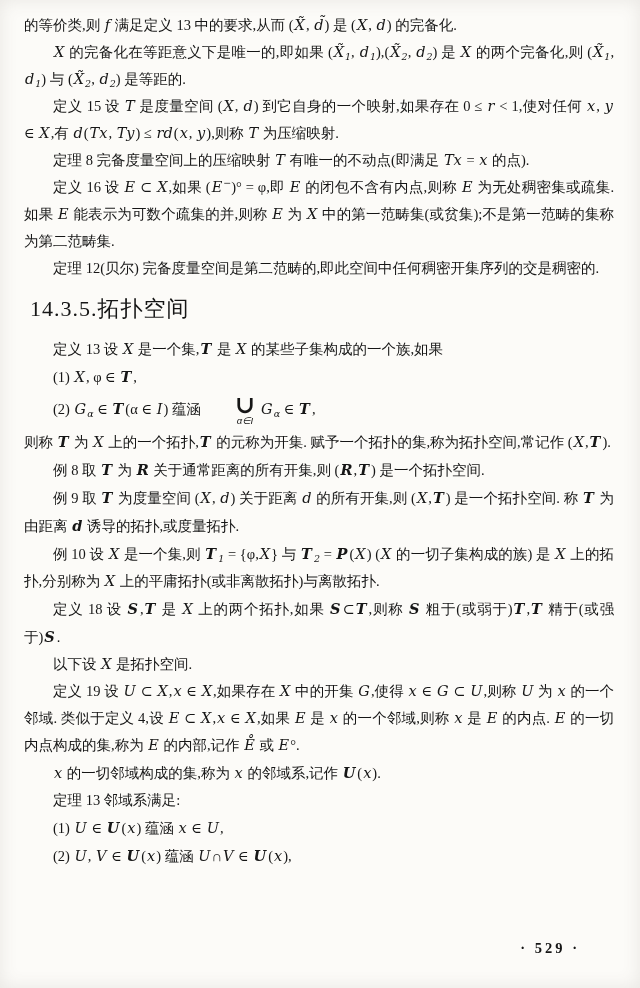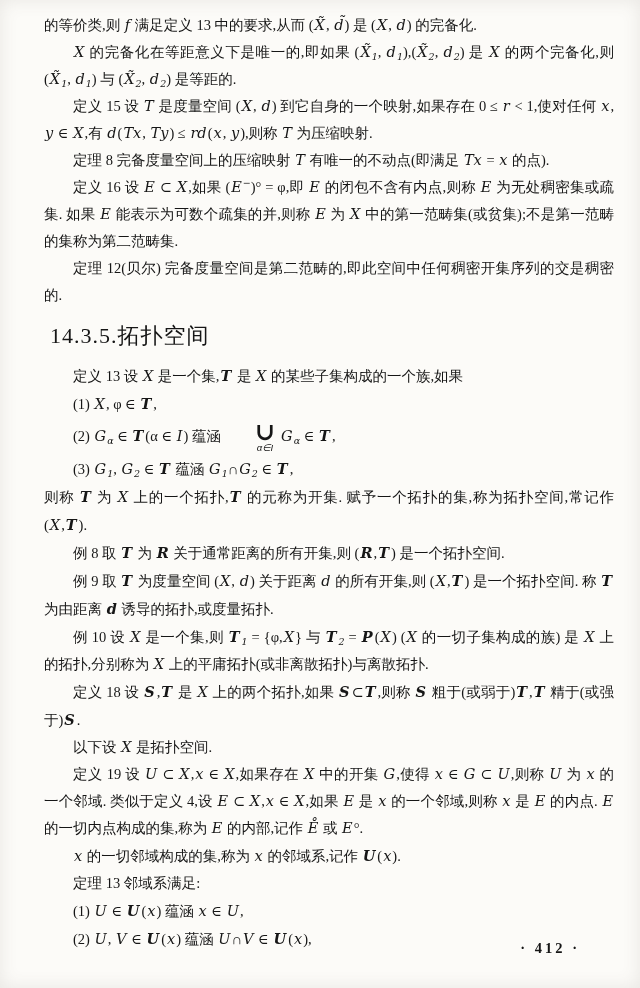--- a/index.html
+++ b/index.html
@@ -14,7 +14,7 @@
     width:640px; height:988px;
     box-sizing:border-box;
     background:#fcfbf8;
-    padding:12px 26px 0 44px;
+    padding:12px 26px 0 24px;
     overflow:hidden;
     color:#161616;
     font-size:14.5px;

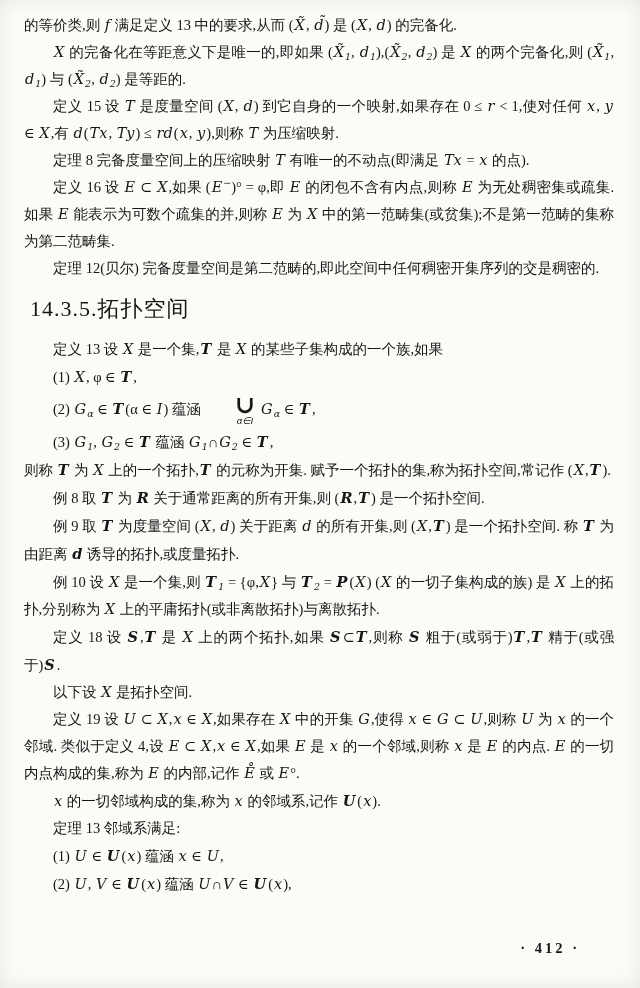--- a/index.html
+++ b/index.html
@@ -73,7 +73,6 @@
           <span class="cup-sym">∪</span>
           <span class="cup-sub">α∈I</span>
         </span><span class="seg-i">G</span><sub class="seg-sub">α</sub> ∈ <span class="seg-sc">T</span>,</p>
-      <p class="para formula">(3) <span class="seg-i">G</span><sub class="seg-sub">1</sub>, <span class="seg-i">G</span><sub class="seg-sub">2</sub> ∈ <span class="seg-sc">T</span> 蕴涵 <span class="seg-i">G</span><sub class="seg-sub">1</sub>∩<span class="seg-i">G</span><sub class="seg-sub">2</sub> ∈ <span class="seg-sc">T</span>,</p>
       <p class="para flush">则称 <span class="seg-sc">T</span> 为 <span class="seg-i">X</span> 上的一个<span class="seg-b">拓扑</span>,<span class="seg-sc">T</span> 的元称为<span class="seg-b">开集</span>. 赋予一个拓扑的集,称为<span class="seg-b">拓扑空间</span>,常记作 (<span class="seg-i">X</span>,<span class="seg-sc">T</span>).</p>
       <p class="para indent"><span class="seg-b">例 8</span>  取 <span class="seg-sc">T</span> 为 <span class="seg-bi">R</span> 关于通常距离的所有开集,则 (<span class="seg-bi">R</span>,<span class="seg-sc">T</span>) 是一个拓扑空间.</p>
       <p class="para indent"><span class="seg-b">例 9</span>  取 <span class="seg-sc">T</span> 为度量空间 (<span class="seg-i">X</span>, <span class="seg-i">d</span>) 关于距离 <span class="seg-i">d</span> 的所有开集,则 (<span class="seg-i">X</span>,<span class="seg-sc">T</span>) 是一个拓扑空间. 称 <span class="seg-sc">T</span> 为由<span class="seg-b">距离 </span><span class="seg-bi">d</span><span class="seg-b"> 诱导的拓扑</span>,或<span class="seg-b">度量拓扑</span>.</p>

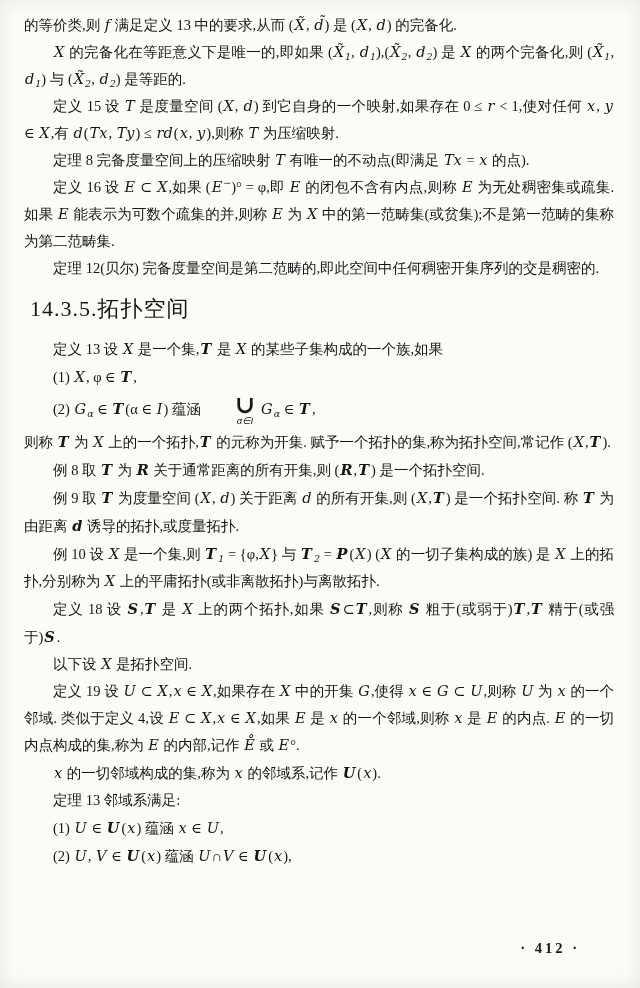--- a/index.html
+++ b/index.html
@@ -85,7 +85,7 @@
       <p class="para formula">(1) <span class="seg-i">U</span> ∈ <span class="seg-sc">U</span>(<span class="seg-i">x</span>) 蕴涵 <span class="seg-i">x</span> ∈ <span class="seg-i">U</span>,</p>
       <p class="para formula">(2) <span class="seg-i">U</span>, <span class="seg-i">V</span> ∈ <span class="seg-sc">U</span>(<span class="seg-i">x</span>) 蕴涵 <span class="seg-i">U</span>∩<span class="seg-i">V</span> ∈ <span class="seg-sc">U</span>(<span class="seg-i">x</span>),</p>
     </div>
-  <div class="page-number">· 412 ·</div>
+  <div class="page-number">· 529 ·</div>
 </div>
 
 </body></html>

